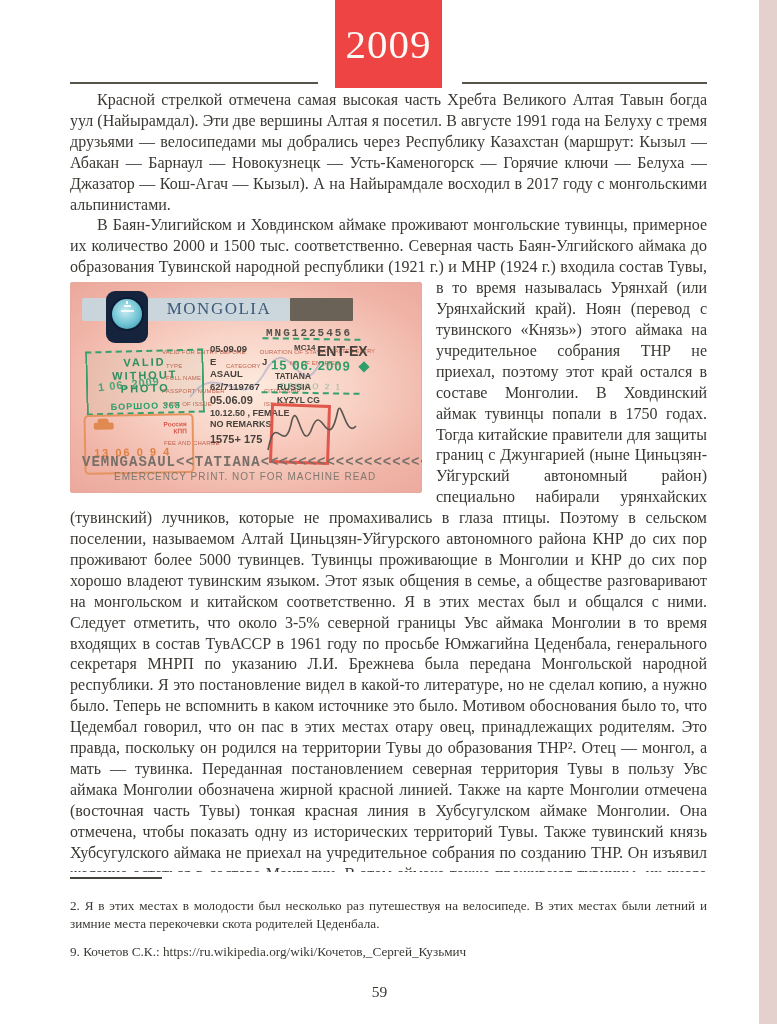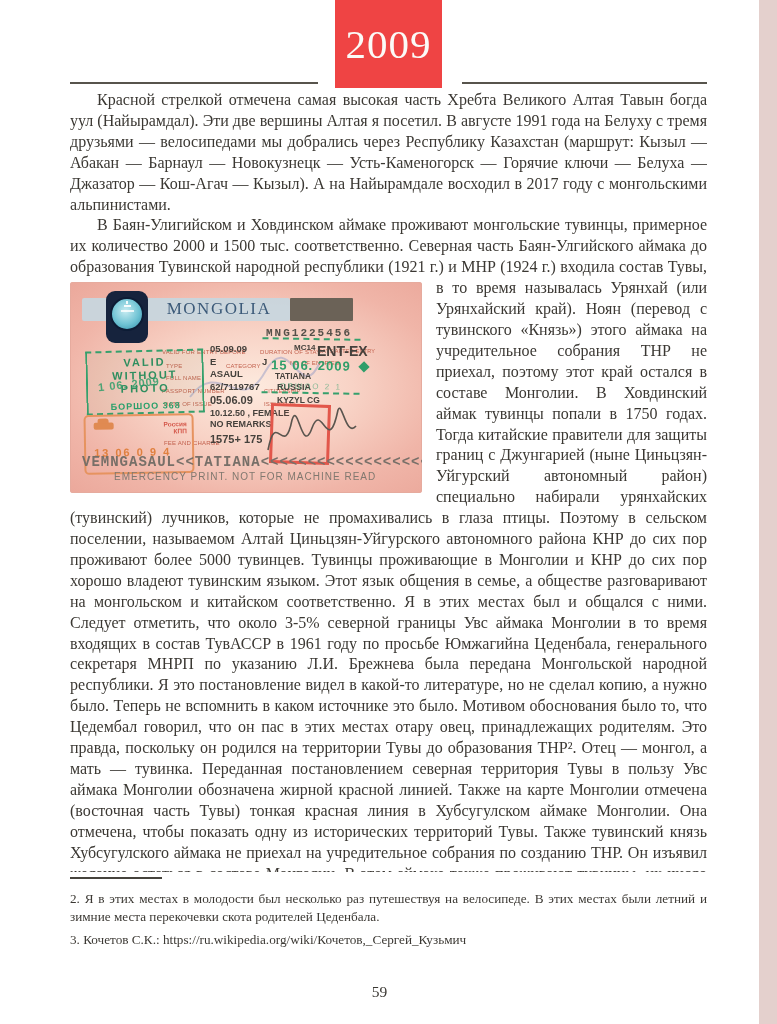--- a/index.html
+++ b/index.html
@@ -99,7 +99,7 @@
   
   .footnote-sep{position:absolute;left:70px;top:877px;width:92px;height:2px;background:#46433c;}
   .footnotes{position:absolute;left:70px;top:886px;width:637px;}
-  .footnotes p{margin:4px 0 6px 0;font-size:13.2px;line-height:17.5px;color:#3b3833;text-align:justify;}
+  .footnotes p{margin:11px 0 6px 0;font-size:13.2px;line-height:17.5px;color:#3b3833;text-align:justify;}
   .page-number{position:absolute;left:0;top:983px;width:759px;text-align:center;font-size:15.5px;color:#3b3833;}
 </style>
 </head>

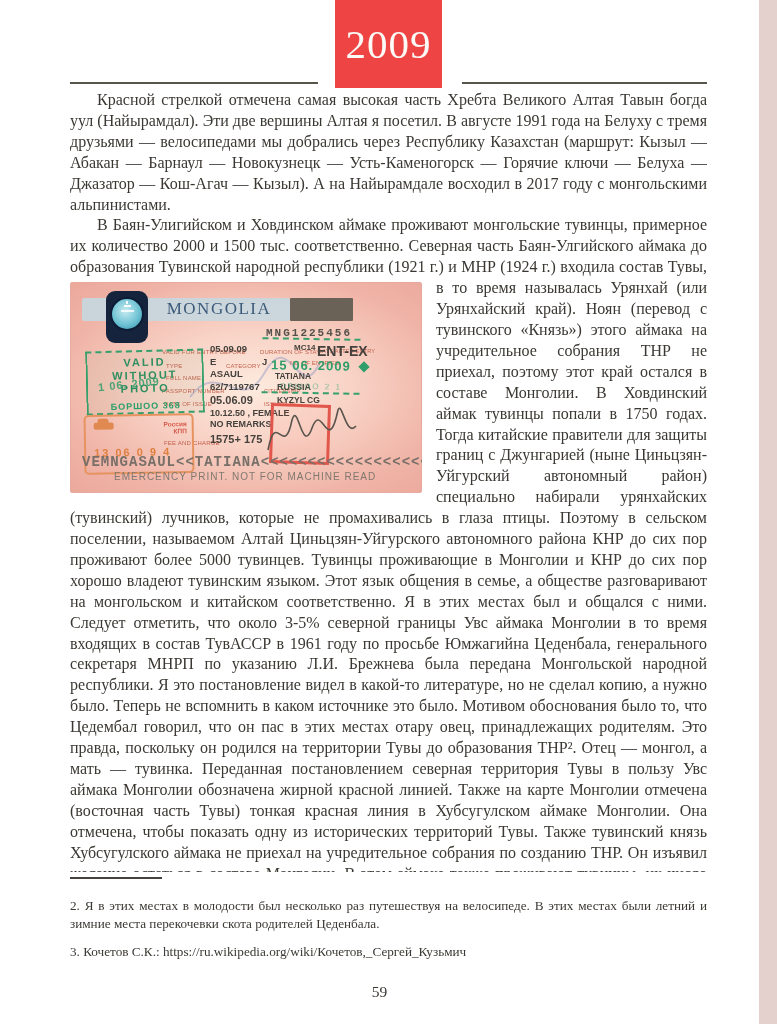--- a/index.html
+++ b/index.html
@@ -197,7 +197,7 @@
 <div class="footnote-sep"></div>
 <div class="footnotes">
   <p>2. Я в этих местах в молодости был несколько раз путешествуя на велосипеде. В этих местах были летний и зимние места перекочевки скота родителей Цеденбала.</p>
-  <p>3. Кочетов С.К.: https://ru.wikipedia.org/wiki/Кочетов,_Сергей_Кузьмич</p>
+  <p>9. Кочетов С.К.: https://ru.wikipedia.org/wiki/Кочетов,_Сергей_Кузьмич</p>
 </div>
 
 <div class="page-number">59</div>

